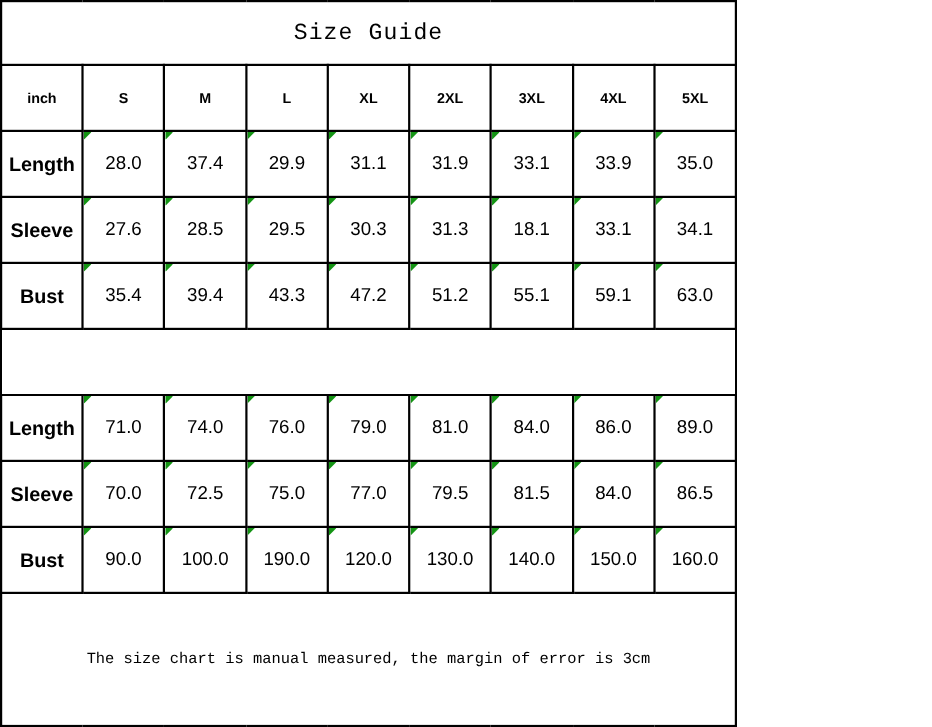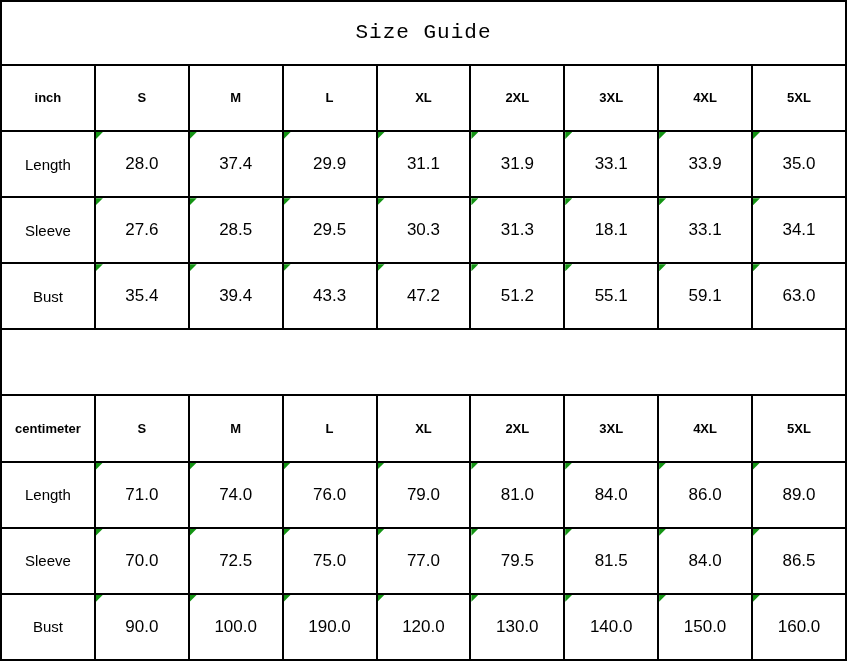--- a/index.html
+++ b/index.html
@@ -14,7 +14,7 @@
     box-sizing: border-box;
   }
   table.size-guide {
-    width: 847px;
+    width: 670px;
     height: 661px;
     border-collapse: collapse;
     table-layout: fixed;

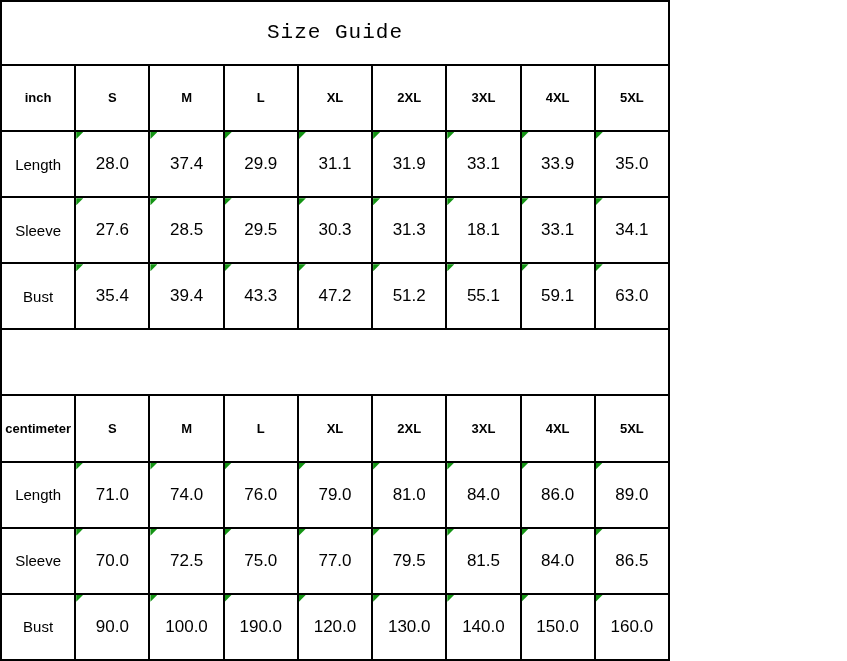--- a/index.html
+++ b/index.html
@@ -47,8 +47,8 @@
   }
   .rowlabel {
     font-family: "Liberation Sans", "DejaVu Sans", sans-serif;
-    font-size: 15px;
-    font-weight: normal;
+    font-size: 18px;
+    font-weight: bold;
     border-radius: 10px;
   }
   .val {

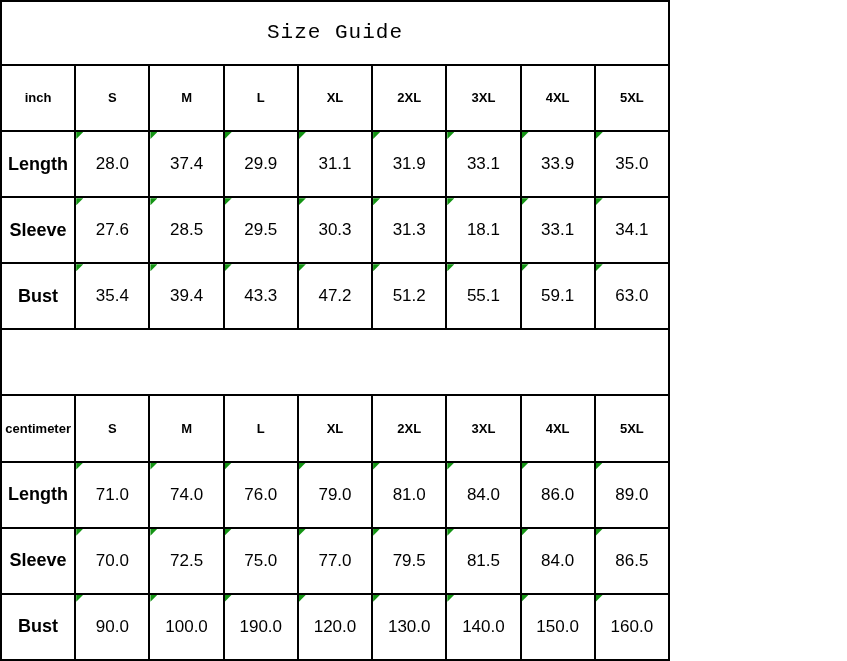--- a/index.html
+++ b/index.html
@@ -136,17 +136,6 @@
       <td class="gap" colspan="9"></td>
     </tr>
 
-    <tr class="r">
-      <th class="hdr">centimeter</th>
-      <th class="hdr">S</th>
-      <th class="hdr">M</th>
-      <th class="hdr">L</th>
-      <th class="hdr">XL</th>
-      <th class="hdr">2XL</th>
-      <th class="hdr">3XL</th>
-      <th class="hdr">4XL</th>
-      <th class="hdr">5XL</th>
-    </tr>
 
     <tr class="r">
       <th class="rowlabel">Length</th>

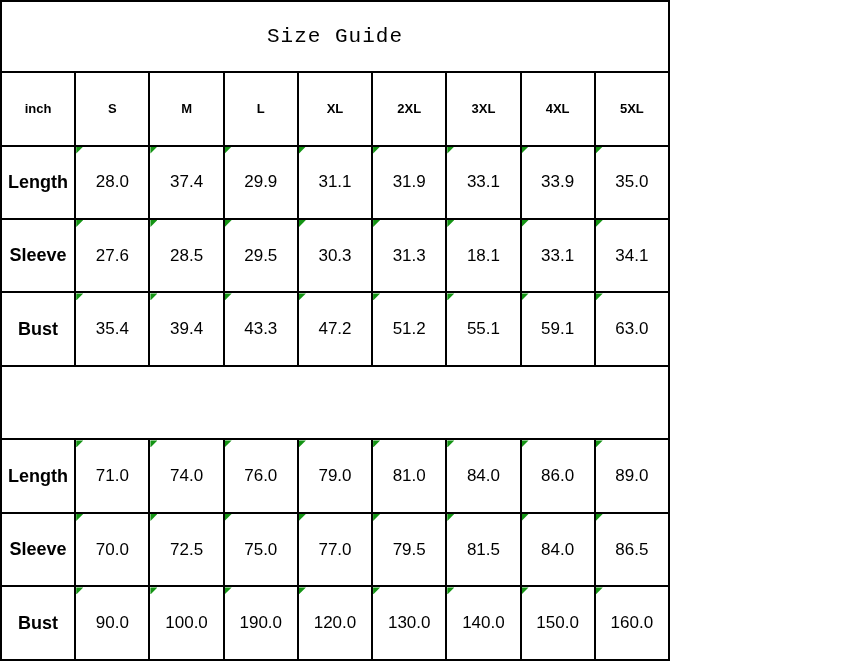--- a/index.html
+++ b/index.html
@@ -173,6 +173,9 @@
       <td class="val"><span class="flag"></span><span>160.0</span></td>
     </tr>
 
+    <tr class="r r-footer">
+      <td class="footer-cell" colspan="9">The size chart is manual measured, the margin of error is 3cm</td>
+    </tr>
   </tbody>
     </table>
 </div>

